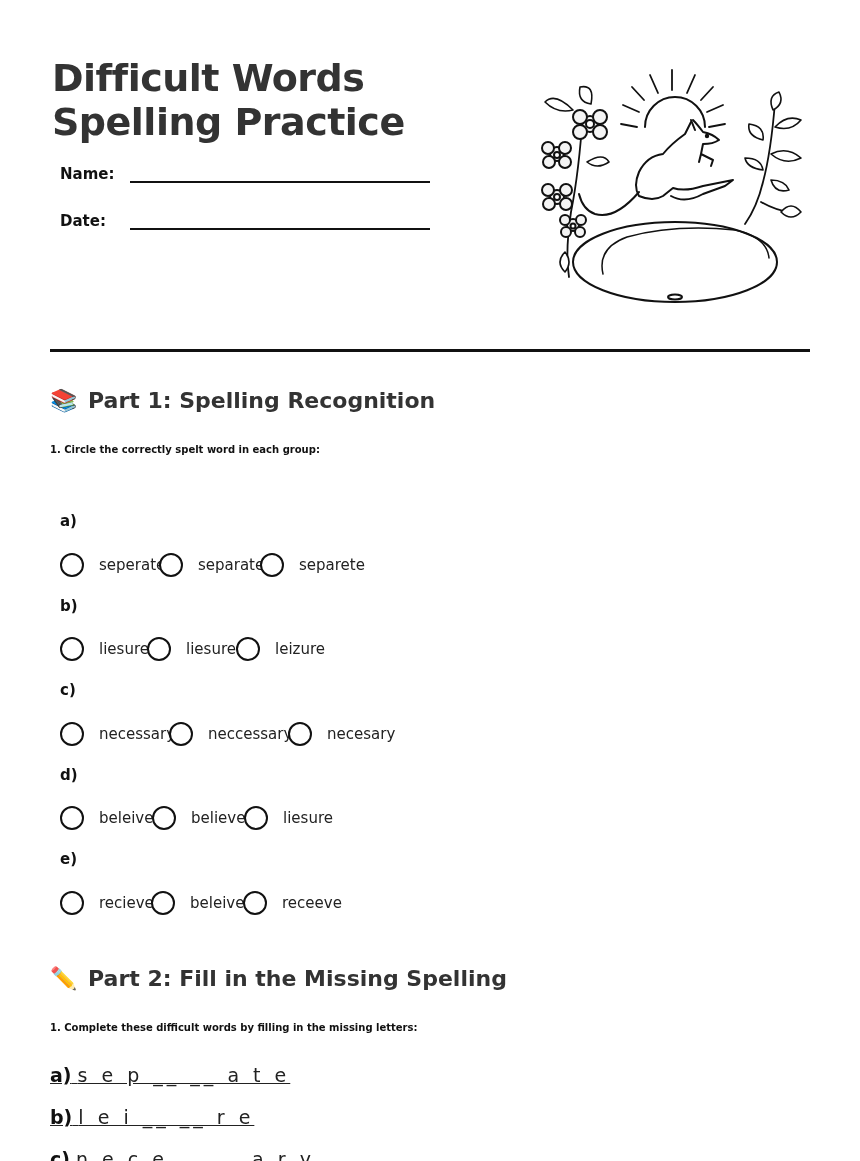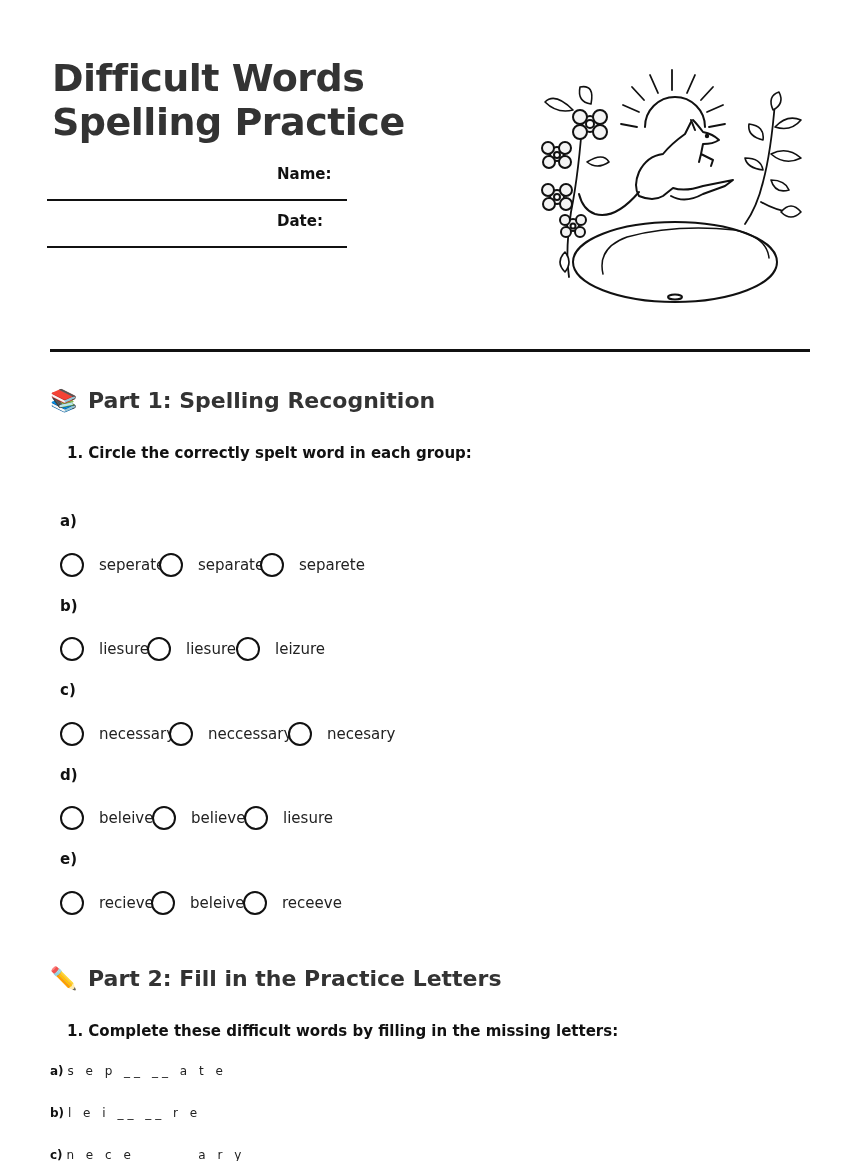--- a/index.html
+++ b/index.html
@@ -14,7 +14,7 @@
     font-size: 38px; line-height: 44px; color: #333; letter-spacing: -0.5px;
     margin: 4px;
   }
-  .field { position: absolute; left: 47px; display: flex; align-items: flex-end; flex-direction: column; }
+  .field { position: absolute; left: 60px; display: flex; align-items: flex-end; }
   .field .label { font-weight: bold; font-size: 15px; width: 70px; color: #111; }
   .field .line { width: 300px; border-bottom: 2px solid #111; height: 16px; }
   .illustration { position: absolute; left: 535px; top: 62px; width: 272px; height: 245px; }

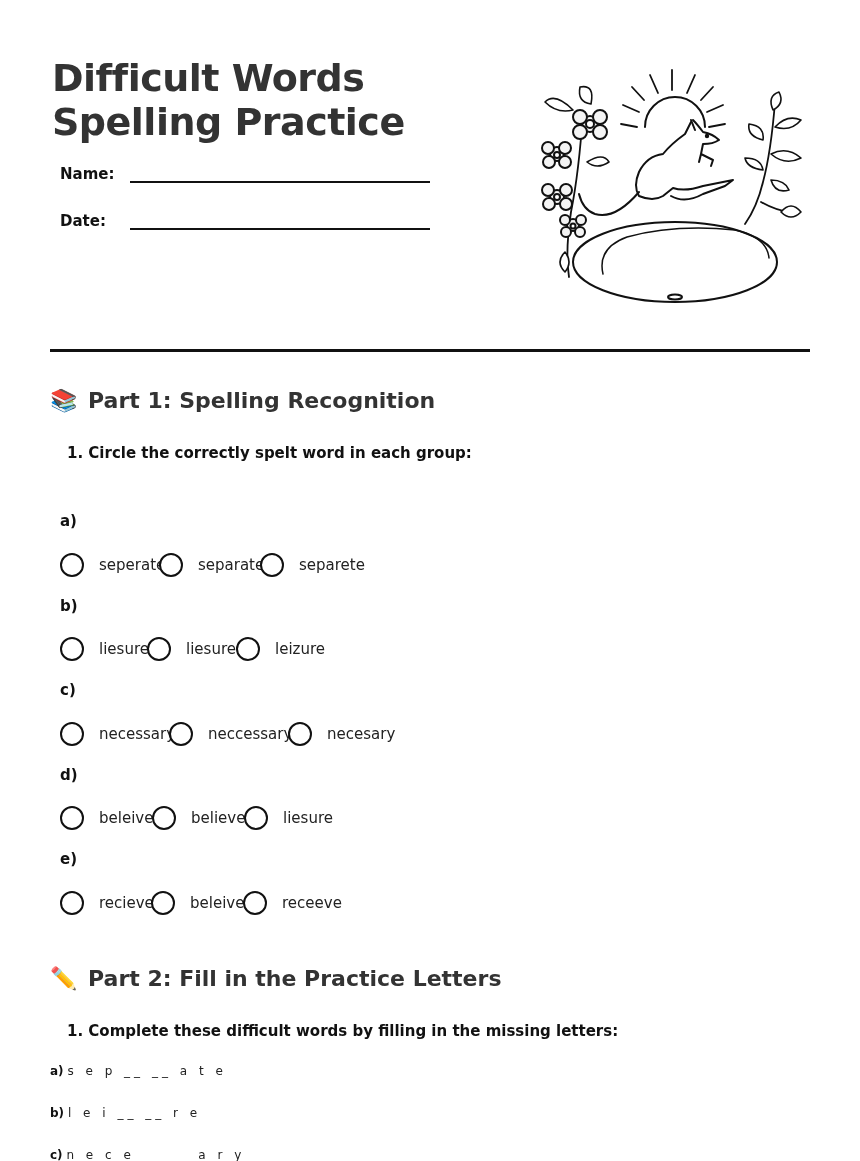--- a/index.html
+++ b/index.html
@@ -24,7 +24,7 @@
     display: flex; align-items: center; gap: 8px; margin: 0;
   }
   .section-heading .emoji { font-size: 22px; width: 30px; display: inline-block; }
-  .question { position: absolute; left: 67px; font-weight: bold; font-size: 15px; color: #111; }
+  .question { position: absolute; left: 50px; font-weight: bold; font-size: 10px; color: #111; }
   .item-label { position: absolute; left: 60px; font-weight: bold; font-size: 15px; color: #111; }
   .options { position: absolute; left: 60px; display: flex; align-items: center; }
   .option { display: flex; align-items: center; }

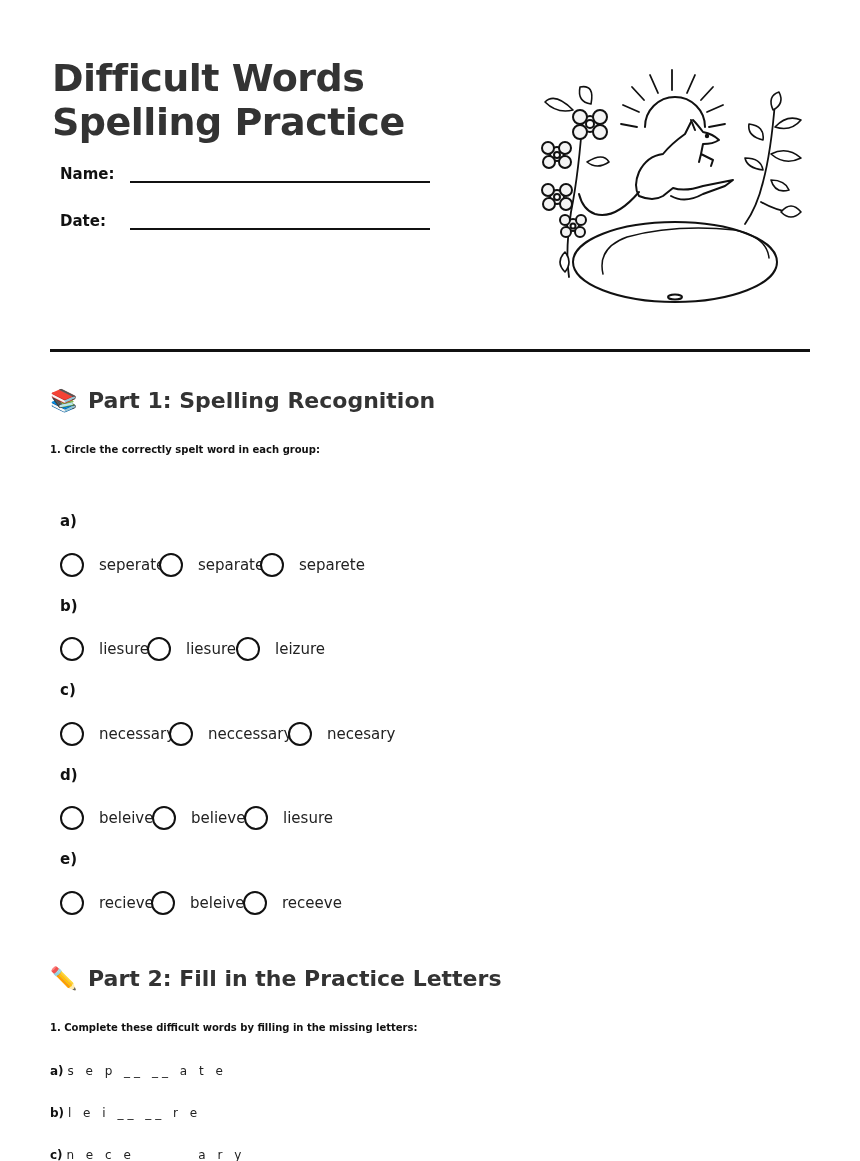--- a/index.html
+++ b/index.html
@@ -214,7 +214,7 @@
 
 <h2 class="section-heading" style="top:966px">
   <span class="emoji">✏️</span>
-  <span>Part 2: Fill in the Practice Letters</span>
+  <span>Part 2: Fill in the Missing Spelling</span>
 </h2>
 <div class="question" style="top:1022px">1. Complete these difficult words by filling in the missing letters:</div>
 

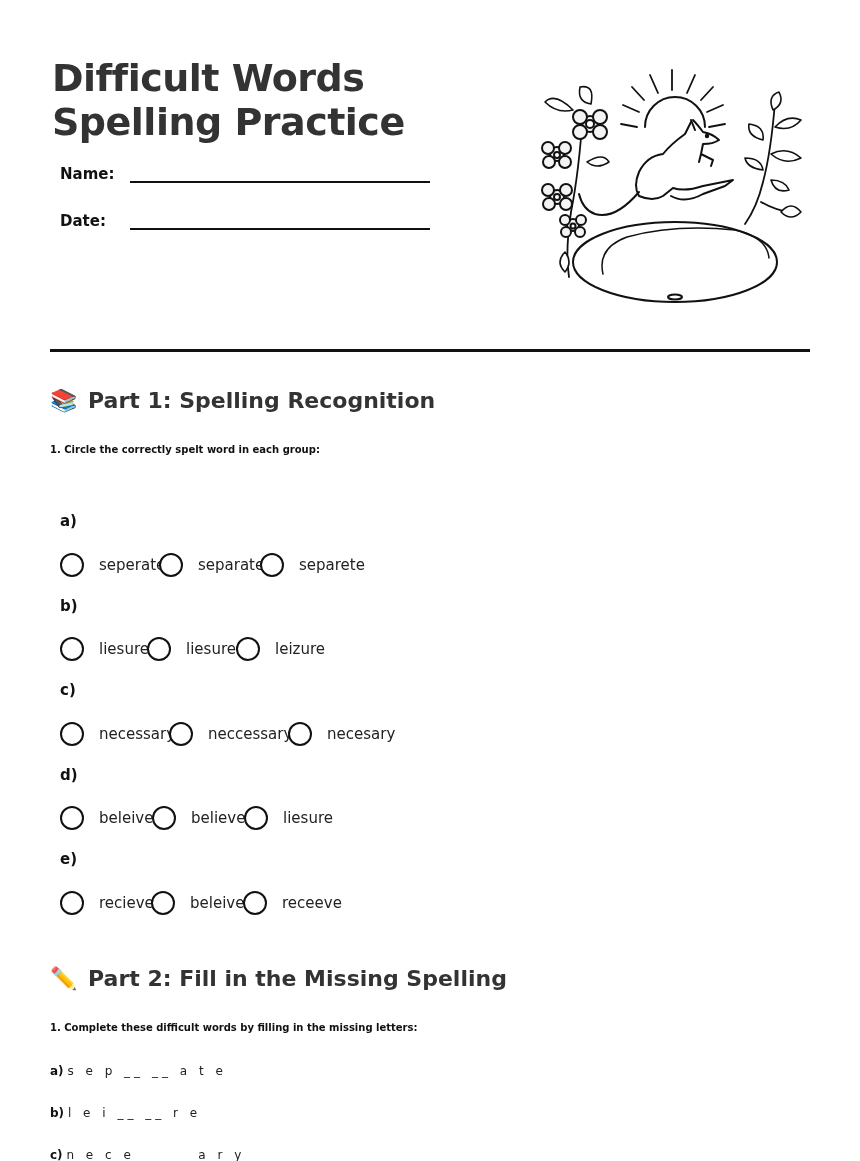--- a/index.html
+++ b/index.html
@@ -35,7 +35,7 @@
   .word { font-size: 15px; color: #222; margin-left: 15px; margin-right: 0; }
   .option + .option .bubble { margin-left: 0; }
   .option:not(:last-child) .word { margin-right: 0; }
-  .fill { position: absolute; left: 50px; font-size: 12px; color: #222; }
+  .fill { position: absolute; left: 50px; font-size: 19px; color: #222; text-decoration: underline; }
   .fill b { color: #111; }
   .fill .letters { letter-spacing: 4px; }
 </style>

